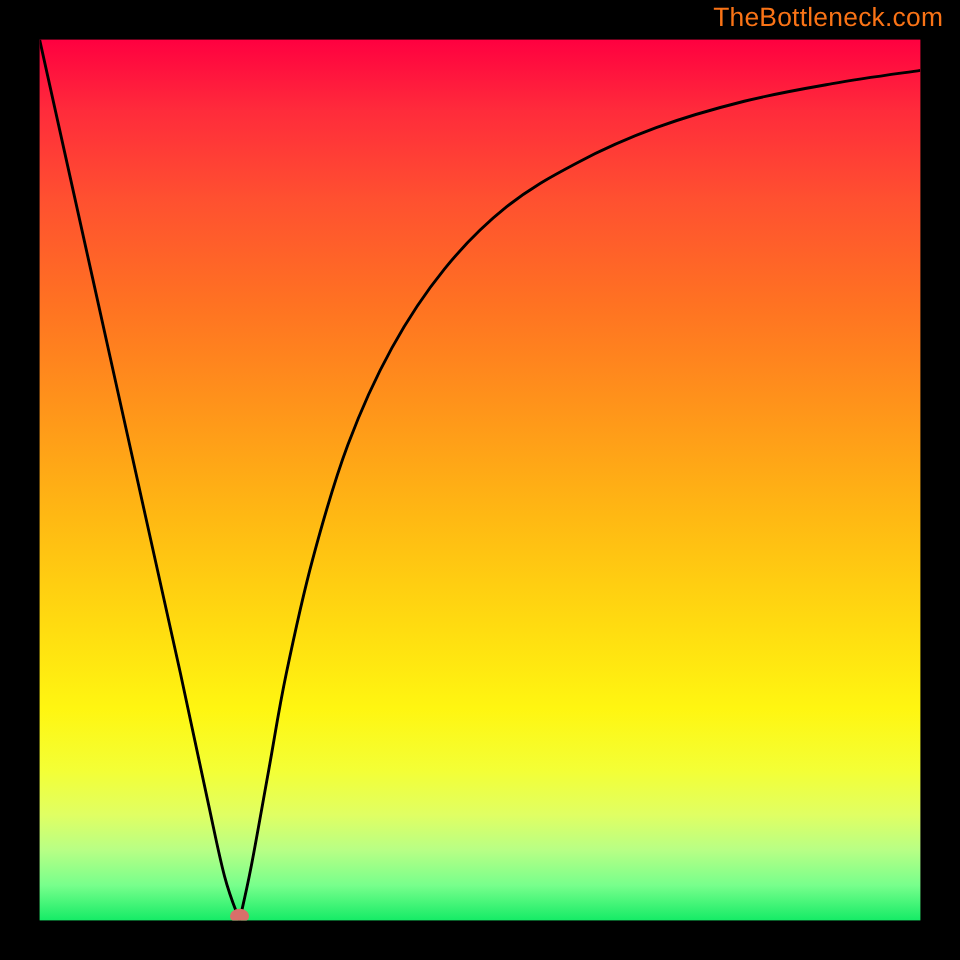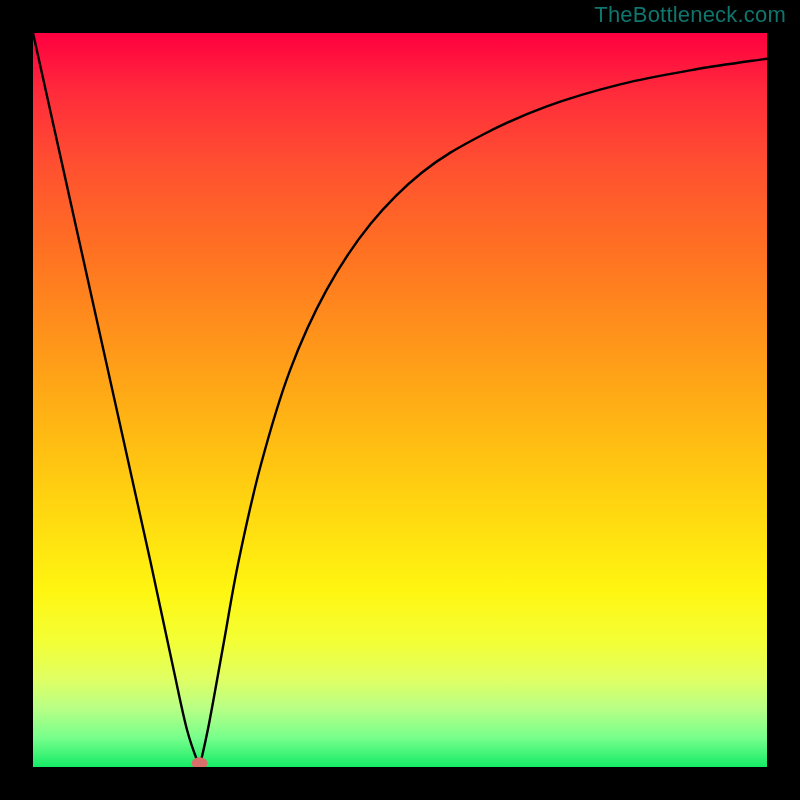--- a/index.html
+++ b/index.html
@@ -20,7 +20,7 @@
     position: absolute;
     top: 2px;
     right: 14px;
-    color: #0f766e;
+    color: #f97316;
     font-size: 22px;
     letter-spacing: 0.2px;
     font-weight: 500;

